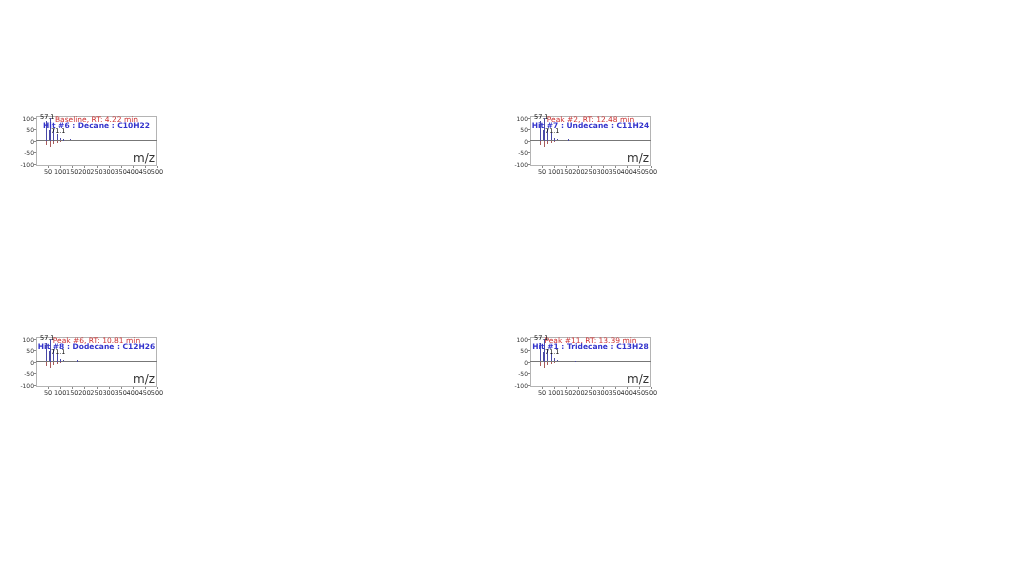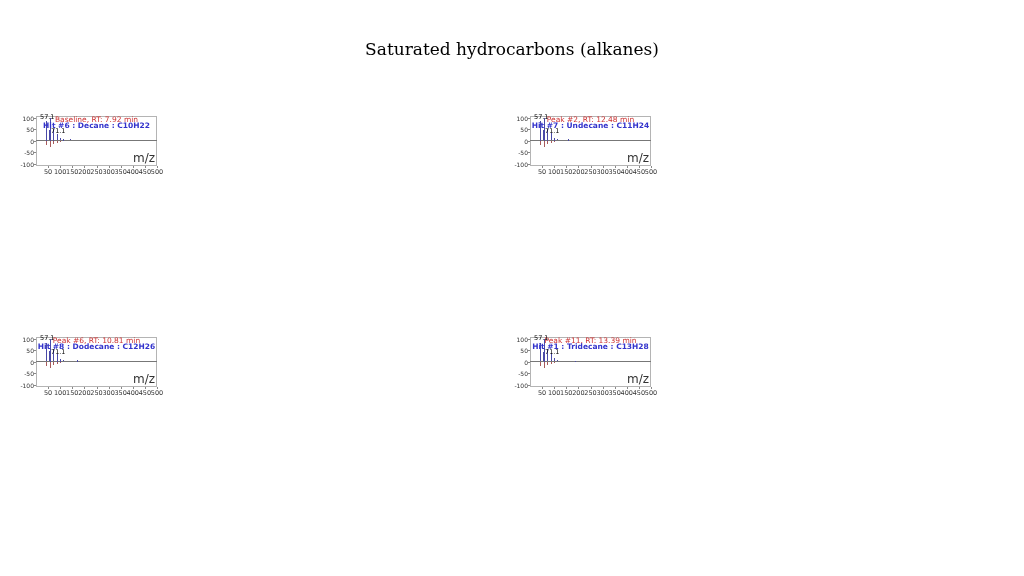--- a/index.html
+++ b/index.html
@@ -33,7 +33,6 @@
 
 <div id="canvas">
 
-  <div class="fig-title" style="color: rgb(0, 0, 0);">Saturated hydrocarbons (alkanes)</div>
 
   <div class="panel" style="left:36px;top:116px;">
     <div class="plot-box"></div>

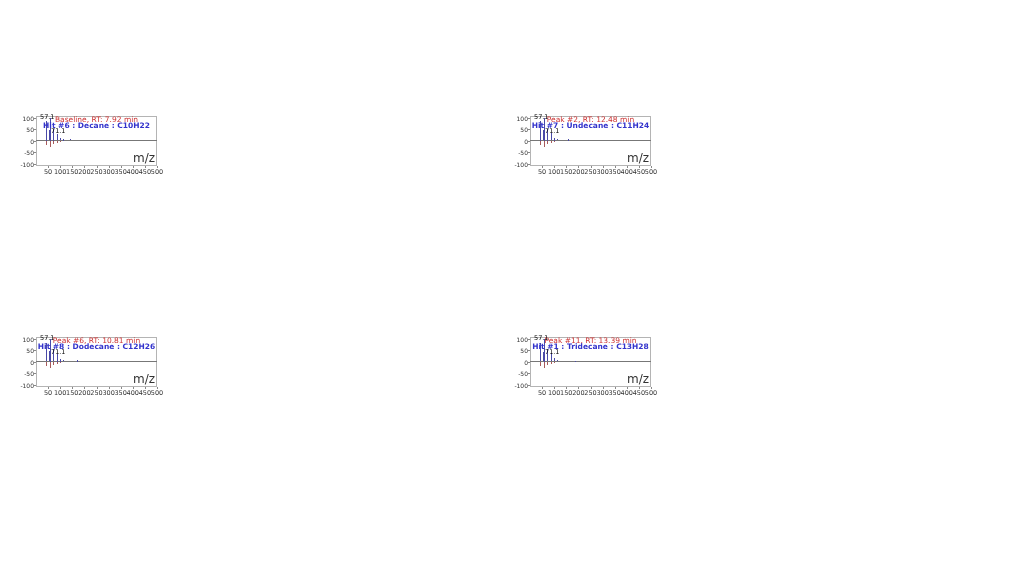--- a/index.html
+++ b/index.html
@@ -54,7 +54,7 @@
         <div class="peak-dn" style="left: 20.6px; top: 25px; height: 1.8px; background: rgb(168, 90, 90);"></div>
         <div class="peak-dn" style="left: 24px; top: 25px; height: 0.9px; background: rgb(168, 90, 90);"></div>
       </div>
-    <div class="red-line" style="color: rgb(204, 51, 51);">Baseline, RT: 7.92 min</div>
+    <div class="red-line" style="color: rgb(204, 51, 51);">Baseline, RT: 4.22 min</div>
     <div class="blue-line" style="color: rgb(51, 51, 204);">Hit #6 : Decane : C10H22</div>
     <div class="pk-label l1">57.1</div>
     <div class="pk-label l2">71.1</div>

